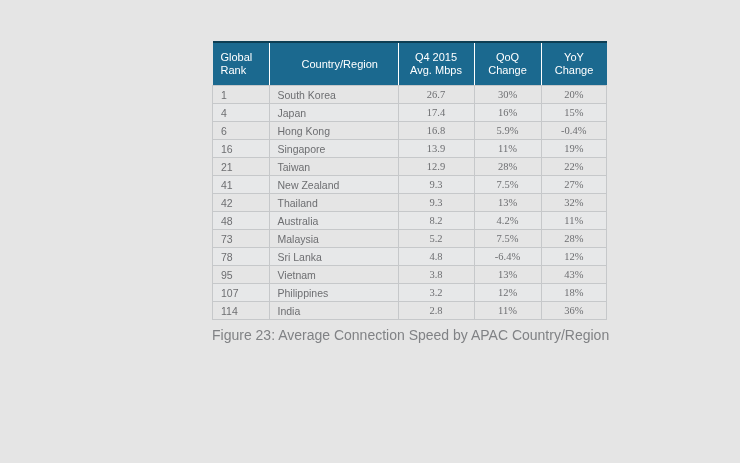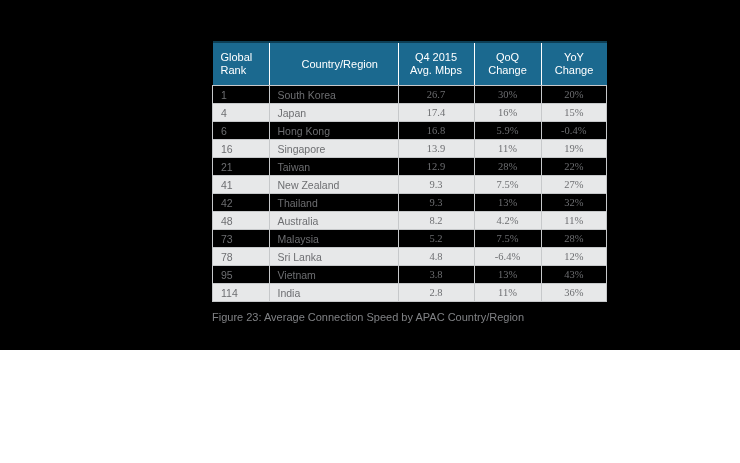--- a/index.html
+++ b/index.html
@@ -14,8 +14,8 @@
   .page {
     position: relative;
     width: 740px;
-    height: 350px;
-    background: #000000;
+    height: 463px;
+    background: #e5e5e5;
     overflow: hidden;
   }
   .figure {

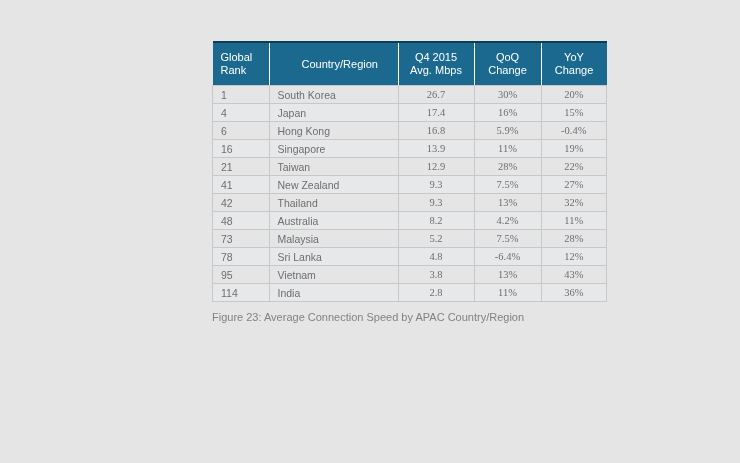--- a/index.html
+++ b/index.html
@@ -179,6 +179,13 @@
             <td class="col-yoy-change center">43%</td>
           </tr>
           <tr>
+            <td class="col-global-rank">107</td>
+            <td class="col-country-region">Philippines</td>
+            <td class="col-q4-2015-avg-mbps center">3.2</td>
+            <td class="col-qoq-change center">12%</td>
+            <td class="col-yoy-change center">18%</td>
+          </tr>
+          <tr>
             <td class="col-global-rank">114</td>
             <td class="col-country-region">India</td>
             <td class="col-q4-2015-avg-mbps center">2.8</td>

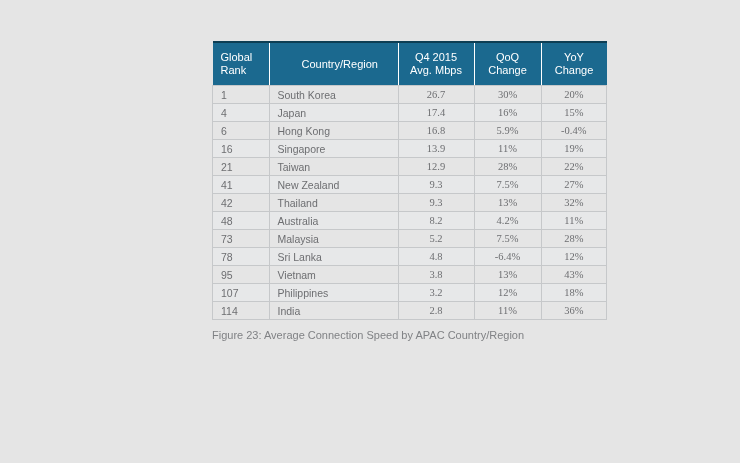--- a/index.html
+++ b/index.html
@@ -76,7 +76,7 @@
   .col-yoy-change       { width: 57px; }
   .caption {
     margin-top: 9px;
-    font-size: 11px;
+    font-size: 14px;
     line-height: 13px;
     color: var(--caption-text, #808285);
   }

